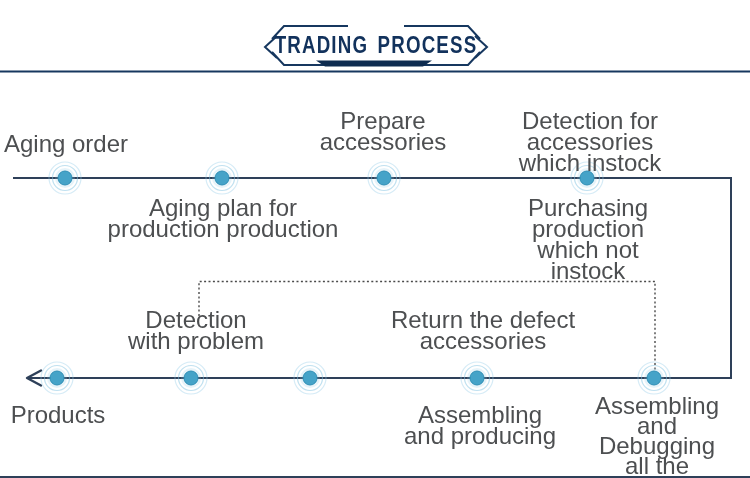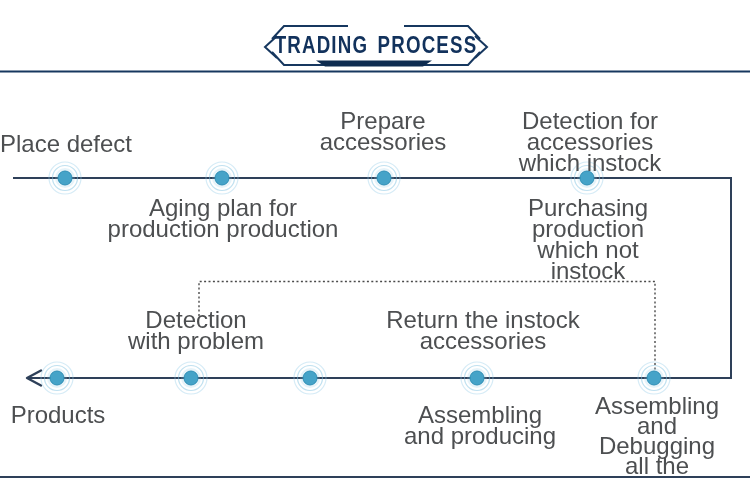--- a/index.html
+++ b/index.html
@@ -134,7 +134,7 @@
 
   <div class="page-title">TRADING PROCESS</div>
 
-  <div class="lbl" style="left:66px;  top:133px;">Place defect</div>
+  <div class="lbl" style="left:66px;  top:133px;">Aging order</div>
   <div class="lbl" style="left:223px; top:197px;">Aging plan for
 production production</div>
   <div class="lbl" style="left:383px; top:110px;">Prepare

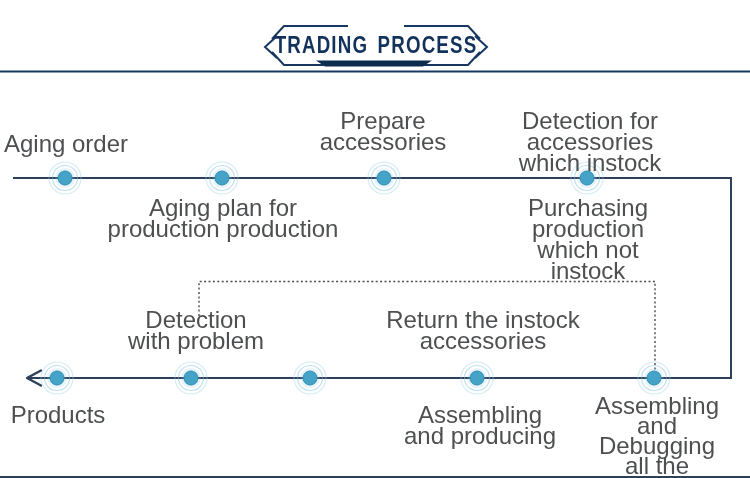--- a/index.html
+++ b/index.html
@@ -146,7 +146,7 @@
 
   <div class="lbl" style="left:196px; top:309px;">Detection
 with problem</div>
-  <div class="lbl" style="left:483px; top:309px;">Return the instock
+  <div class="lbl" style="left:483px; top:309px;">Return the defect
 accessories</div>
 
   <div class="lbl" style="left:58px;  top:404px;">Products</div>

